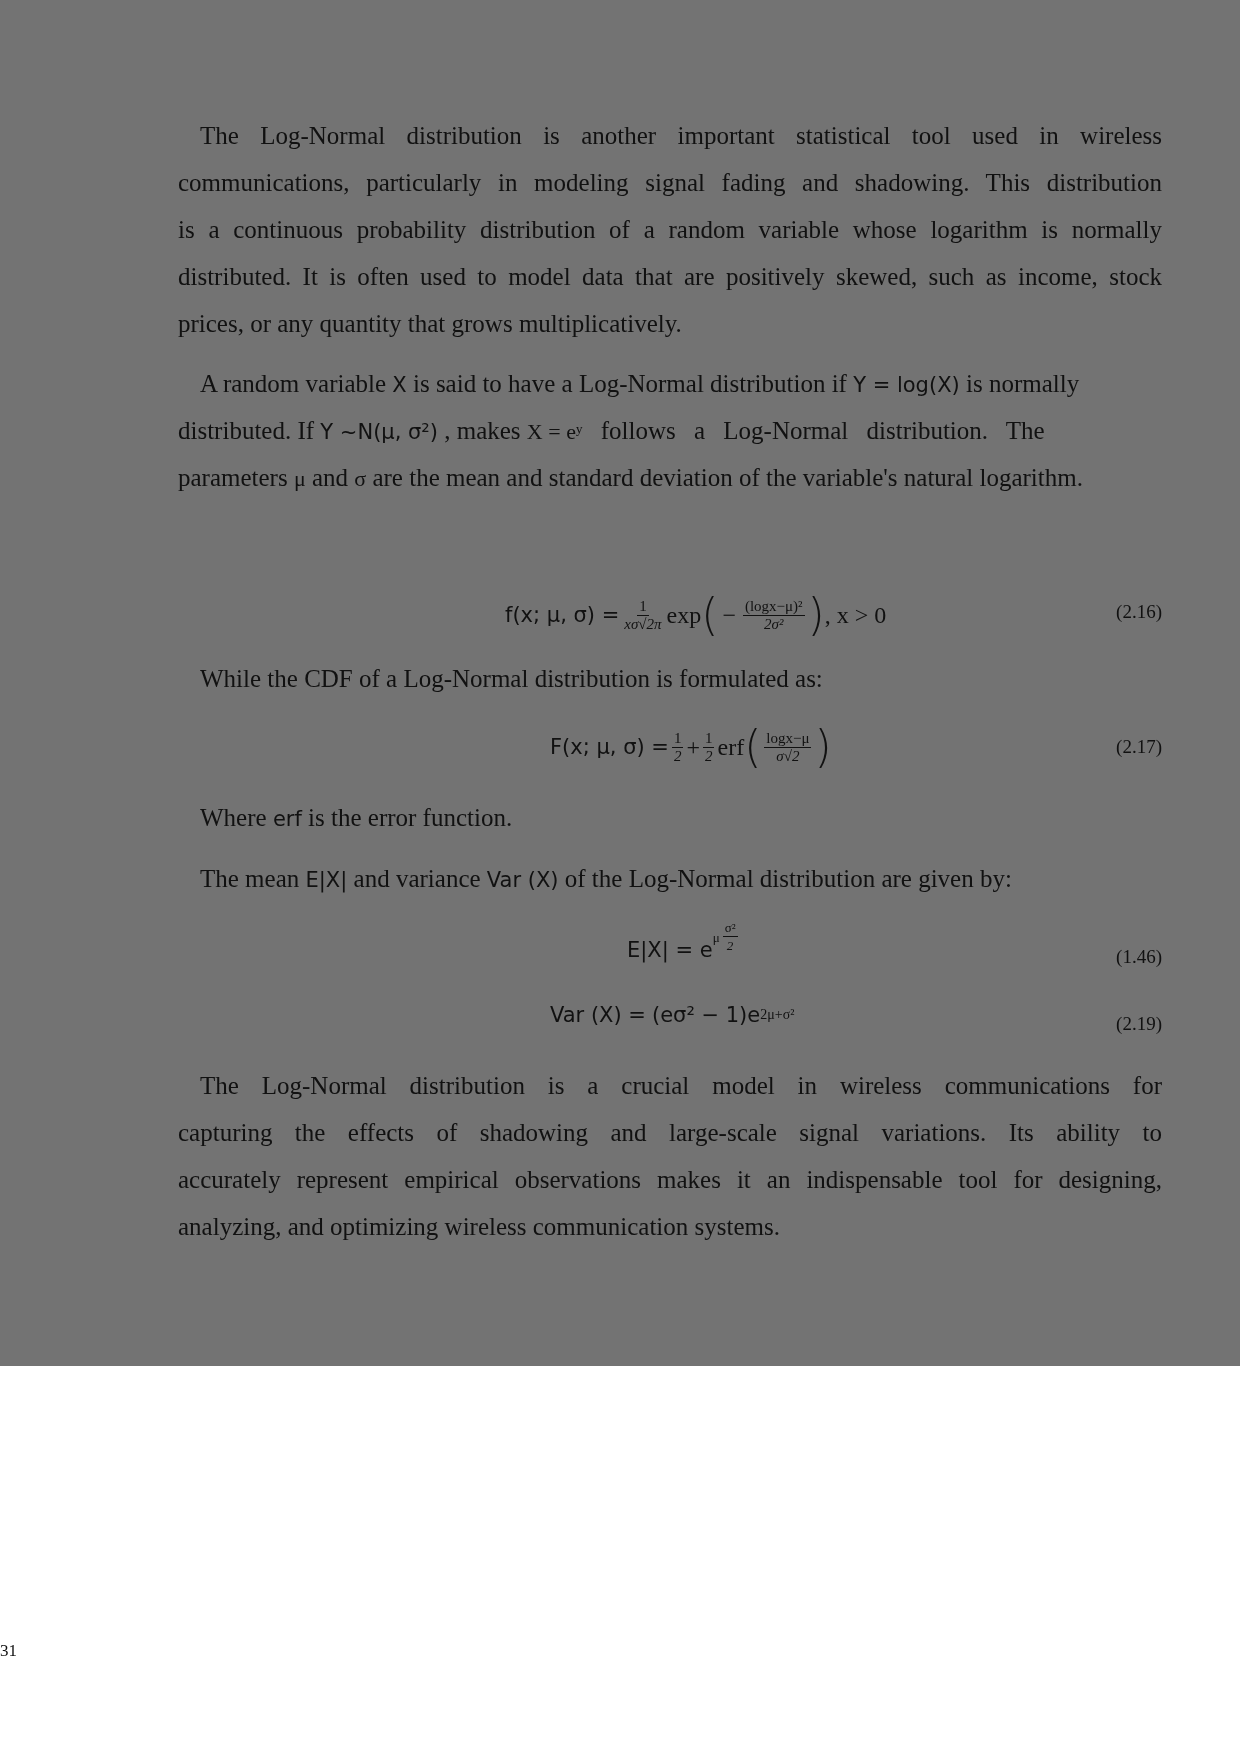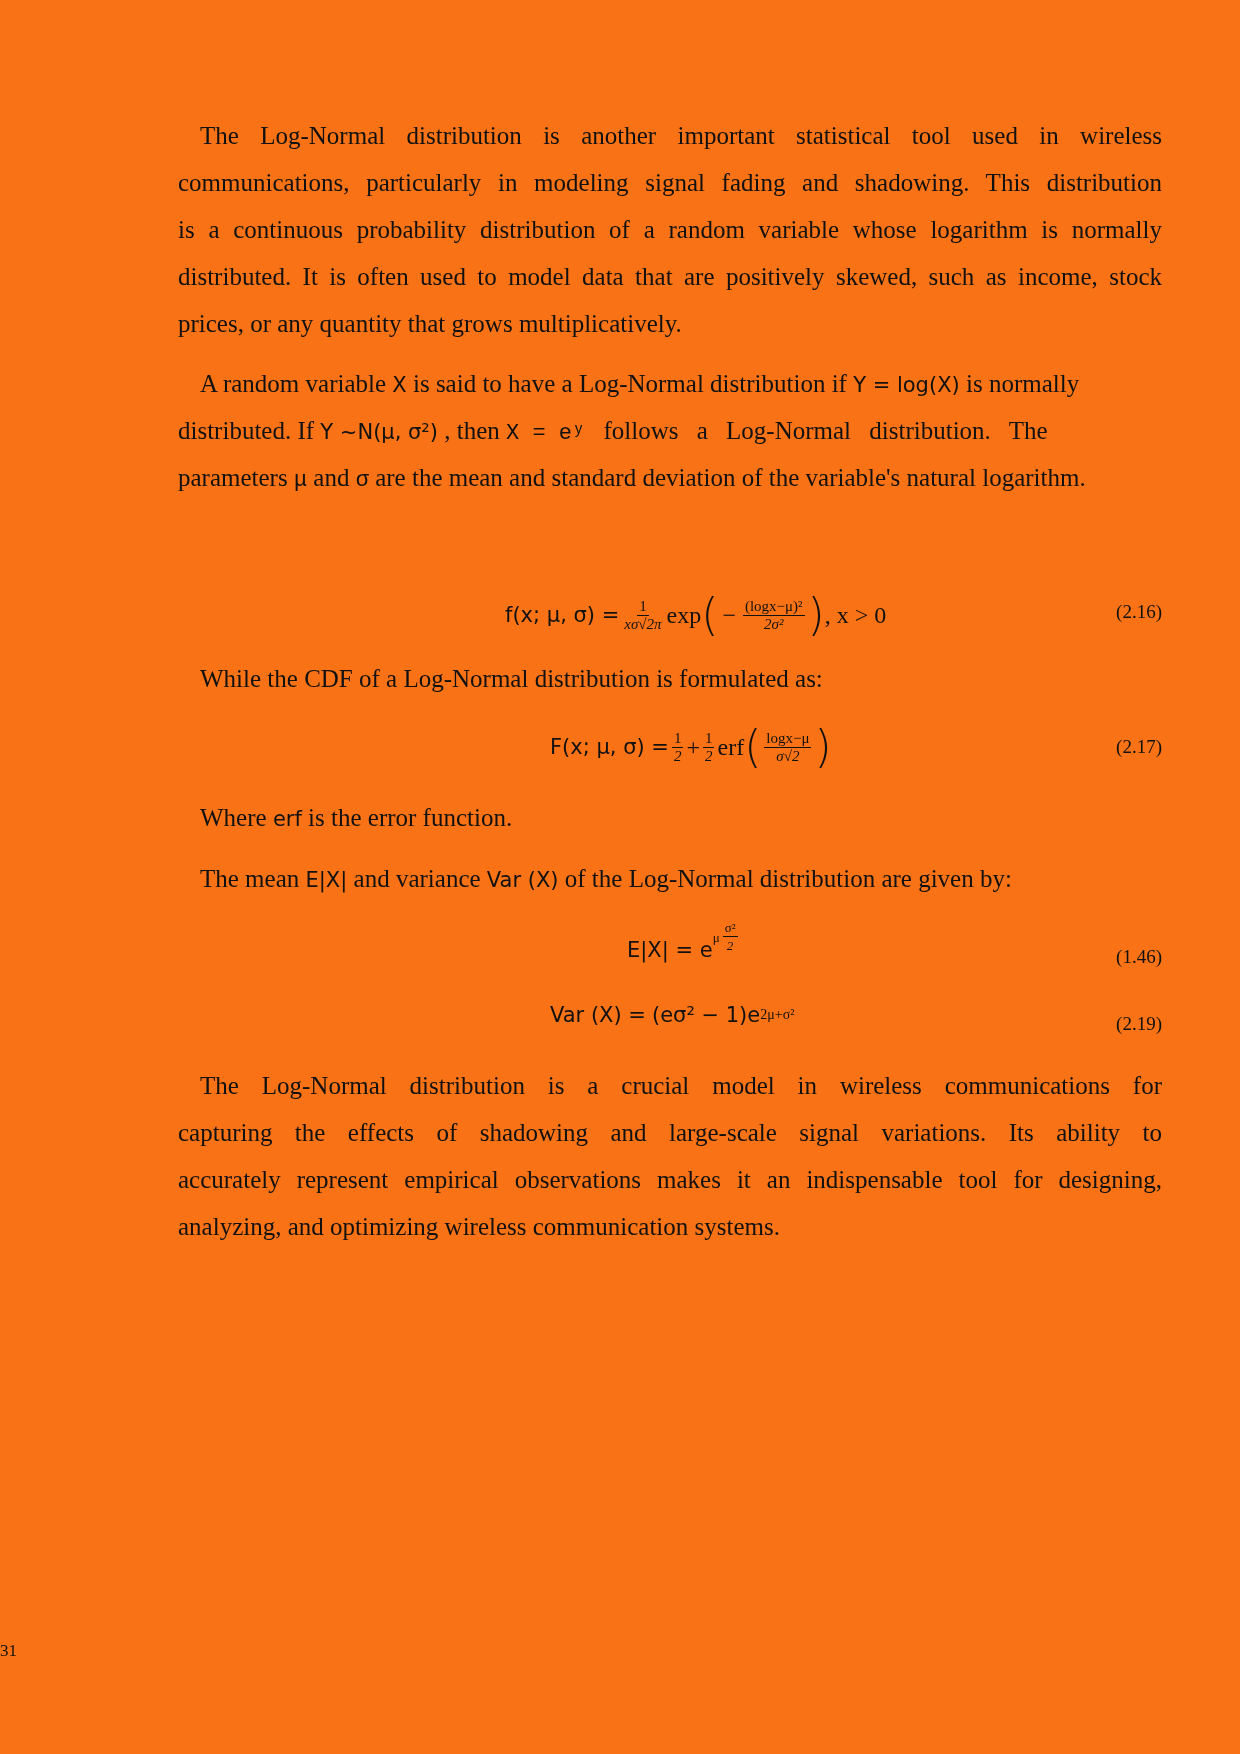--- a/index.html
+++ b/index.html
@@ -5,7 +5,7 @@
   html, body { margin: 0; padding: 0; background: #ffffff; }
   body { width: 1240px; height: 1754px; position: relative; overflow: hidden;
          font-family: "Liberation Serif", "DejaVu Serif", serif; color: #111; }
-  .page { position: absolute; left: 0; top: 0; width: 1240px; height: 1754px; background: #f97316; }
+  .page { position: absolute; left: 0; top: 0; width: 1240px; height: 1366px; background: #737373; }
   .line { position: absolute; left: 178px; width: 984px; font-size: 25px; line-height: 30px;
           white-space: nowrap; }
   .just { text-align: justify; text-align-last: justify; }

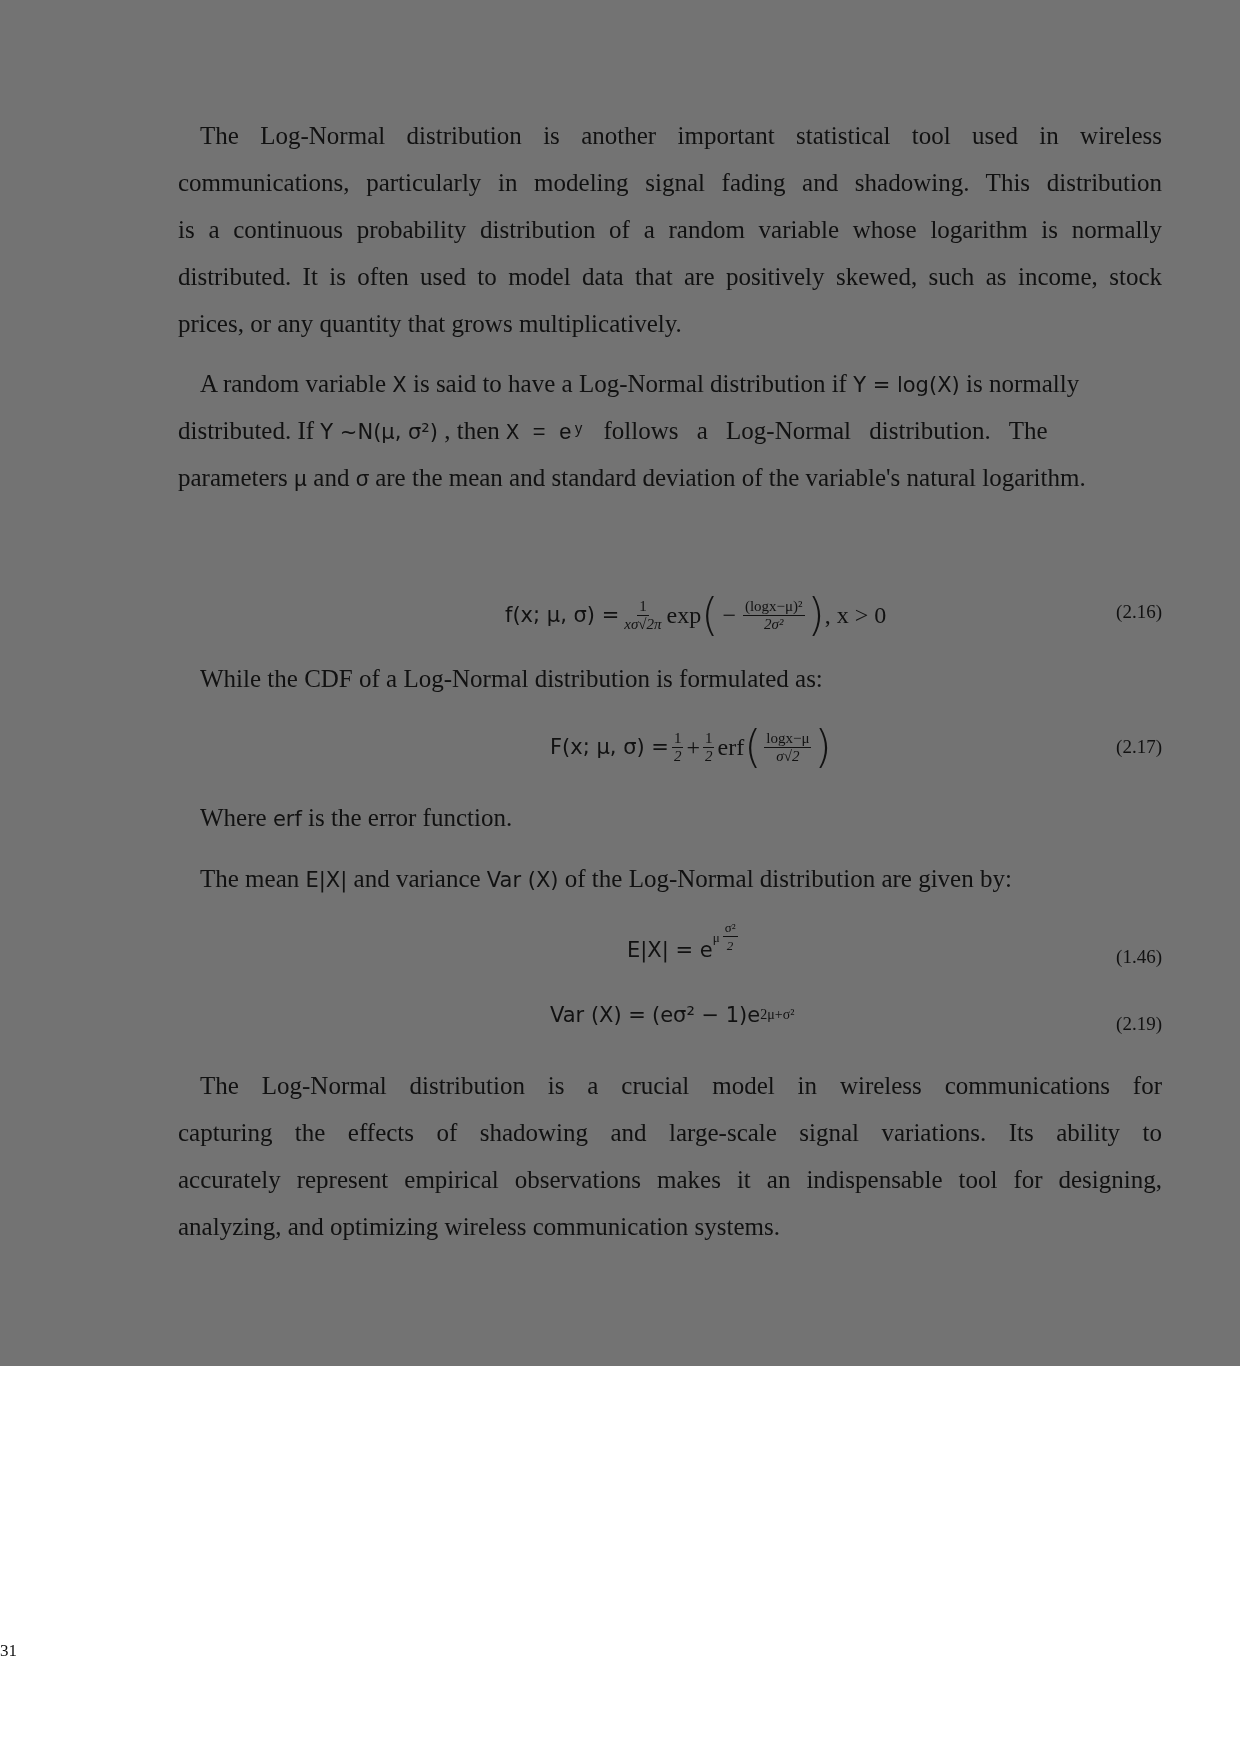--- a/index.html
+++ b/index.html
@@ -41,7 +41,7 @@
     </span>
   </div>
   <div class="line" style="top:416px">
-    <span>distributed.  If </span><span class="mathsans">Y ~N(μ, σ²)</span><span> ,  then </span><span class="math">X = eʸ</span><span style="word-spacing:12px">  follows a Log-Normal distribution. The</span>
+    <span>distributed.  If </span><span class="mathsans">Y ~N(μ, σ²)</span><span> ,  makes </span><span class="math">X = eʸ</span><span style="word-spacing:12px">  follows a Log-Normal distribution. The</span>
   </div>
   <div class="line" style="top:463px">
     <span>parameters </span><span class="math">μ</span><span> and </span><span class="math">σ</span><span> are the mean and standard deviation of the variable's natural logarithm.</span>

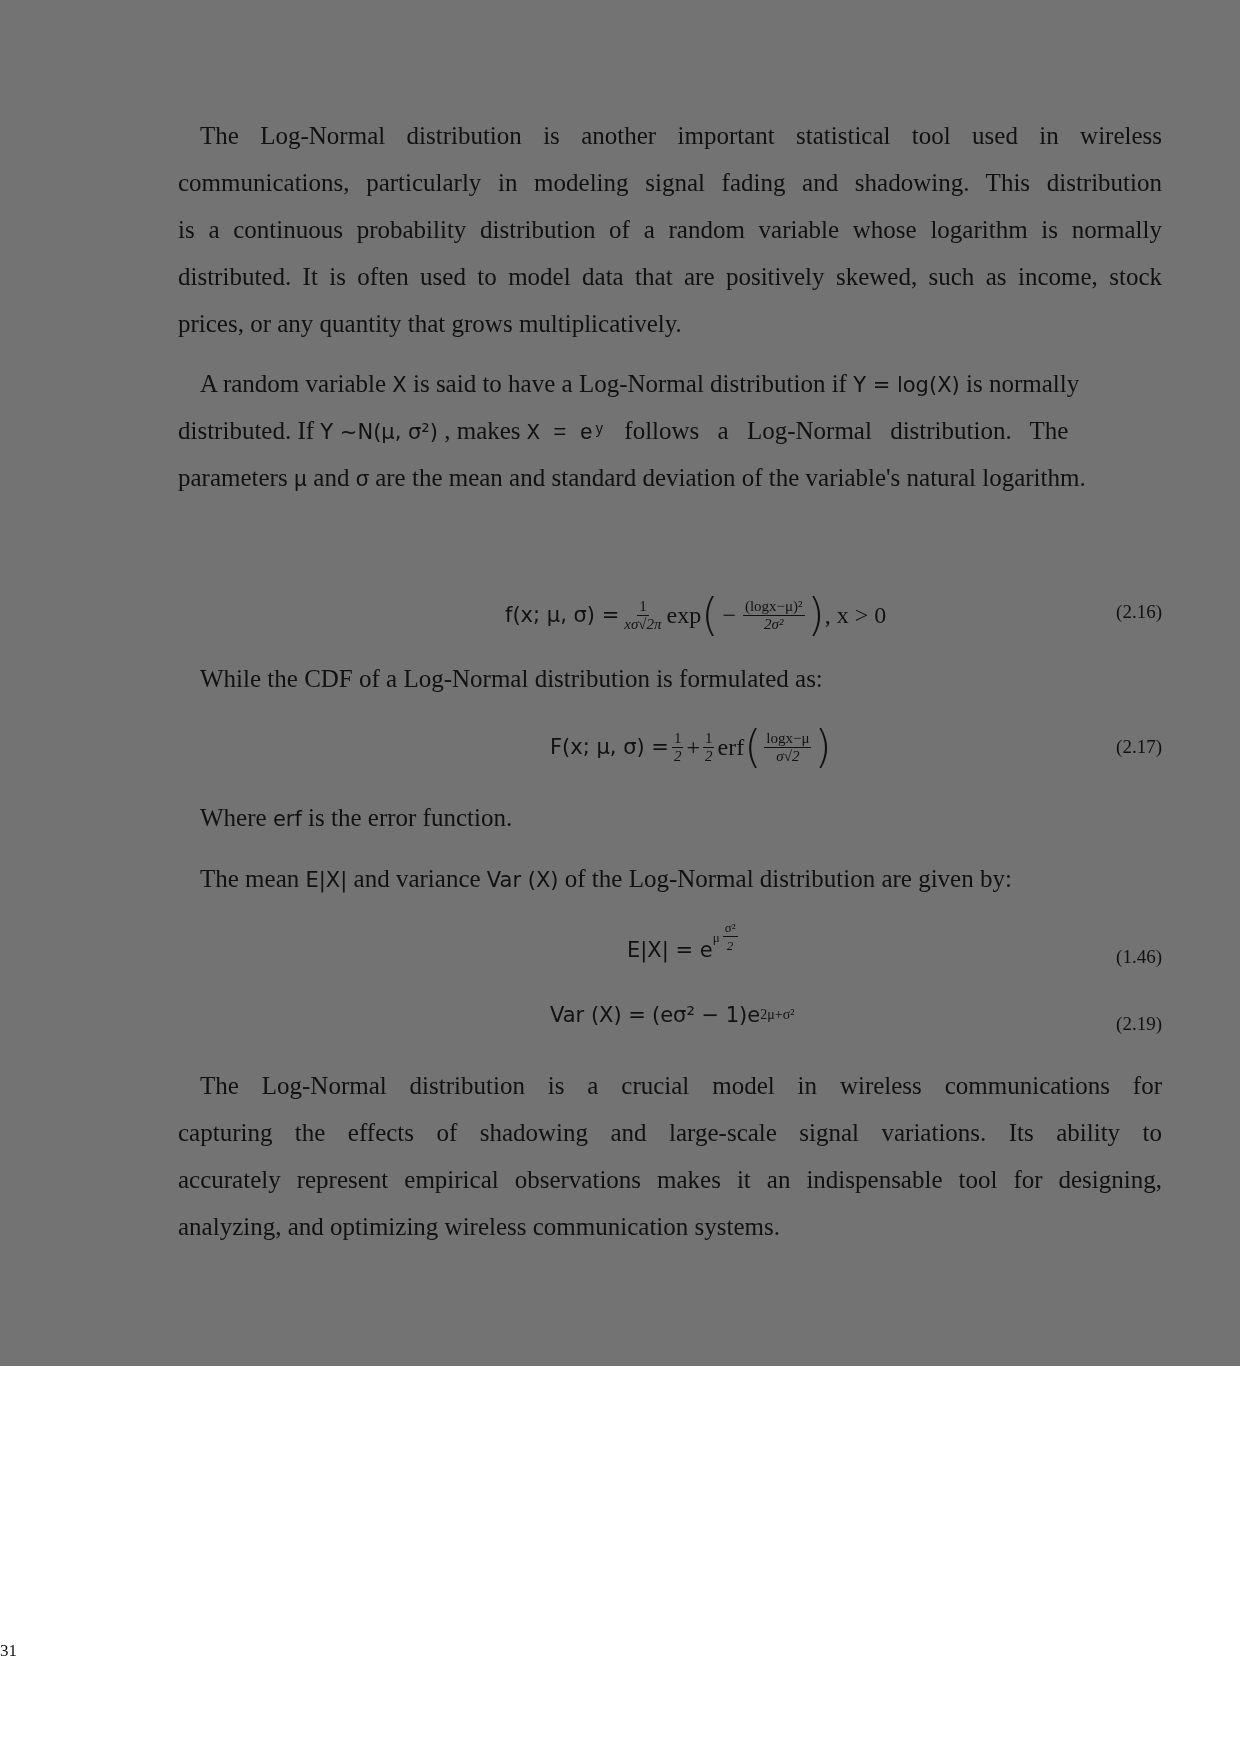--- a/index.html
+++ b/index.html
@@ -10,7 +10,7 @@
           white-space: nowrap; }
   .just { text-align: justify; text-align-last: justify; }
   .indent { left: 200px; width: 962px; }
-  .math { font-family: Liberation Mono, monospace; font-size: 22px; }
+  .math { font-family: Liberation Serif, serif; font-size: 22px; }
   .mathsans { font-family: "DejaVu Sans", sans-serif; font-size: 21px; }
   .eqnum { position: absolute; right: 78px; font-size: 19px; line-height: 30px; }
   .eq { position: absolute; font-size: 24px; line-height: 30px; white-space: nowrap;

